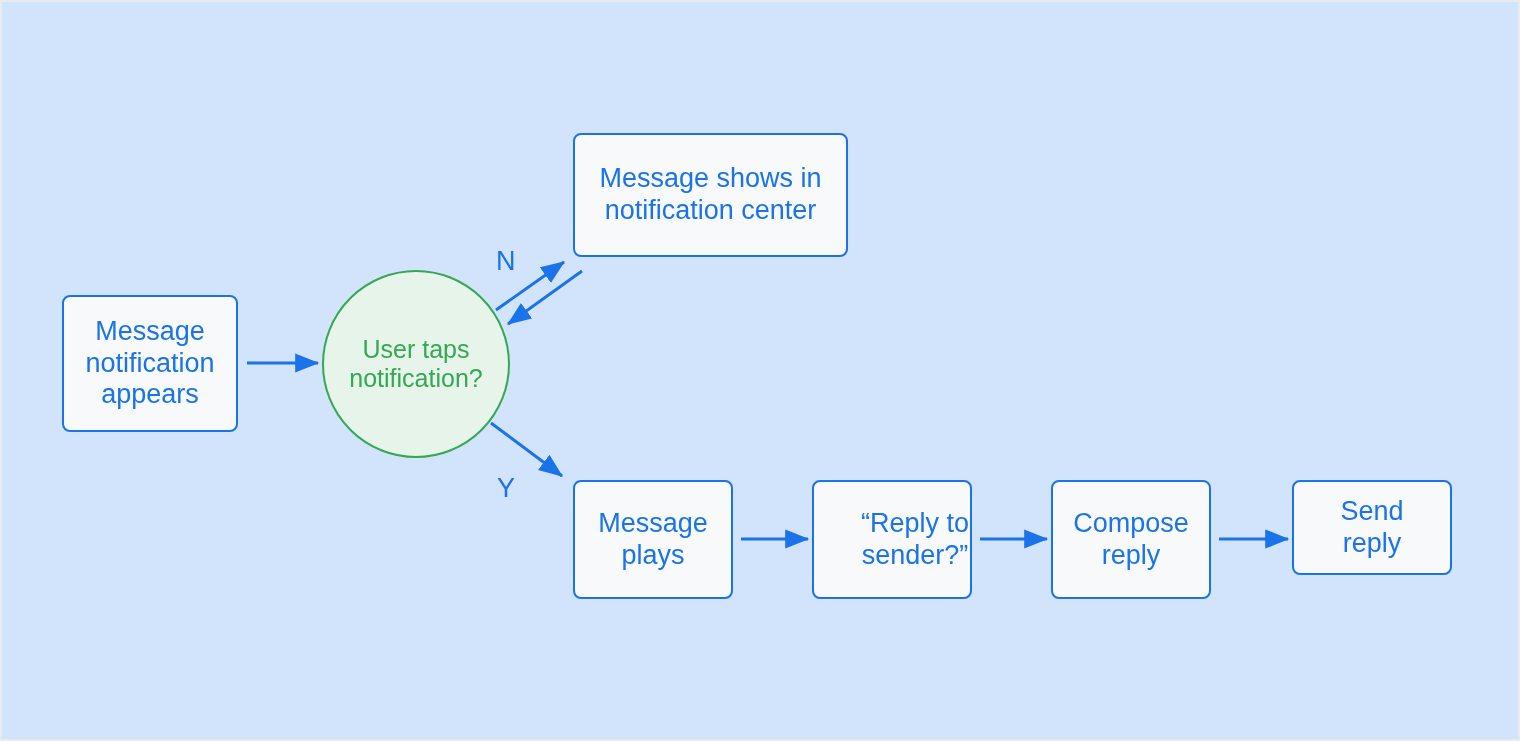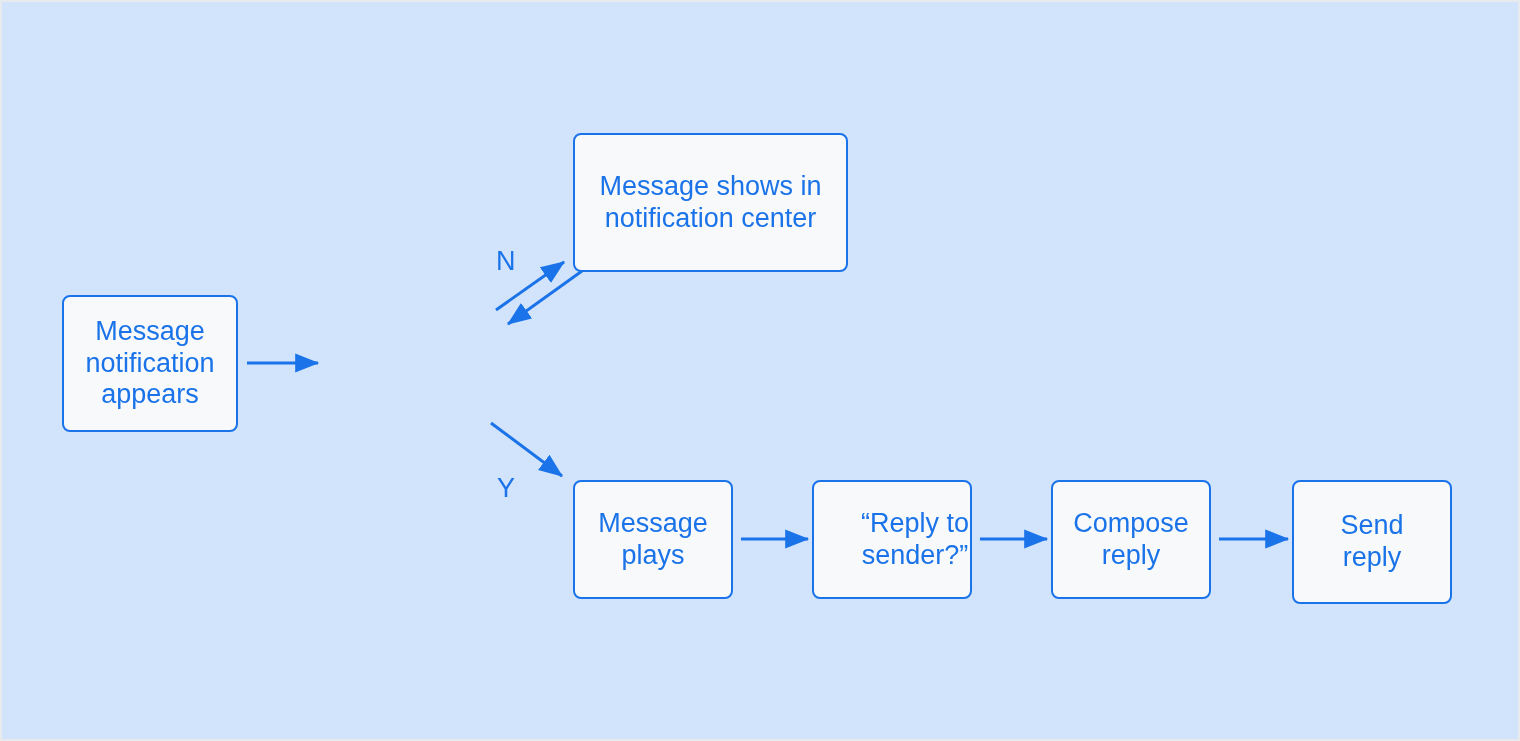--- a/index.html
+++ b/index.html
@@ -89,7 +89,7 @@
 appears</div>
 
 
-  <div class="node node-box" style="left:571px; top:131px; width:275px; height:139px;">Message shows in
+  <div class="node node-box" style="left:571px; top:131px; width:275px; height:124px;">Message shows in
 notification center</div>
 
   <div class="node node-box" style="left:571px; top:478px; width:160px; height:119px;">Message

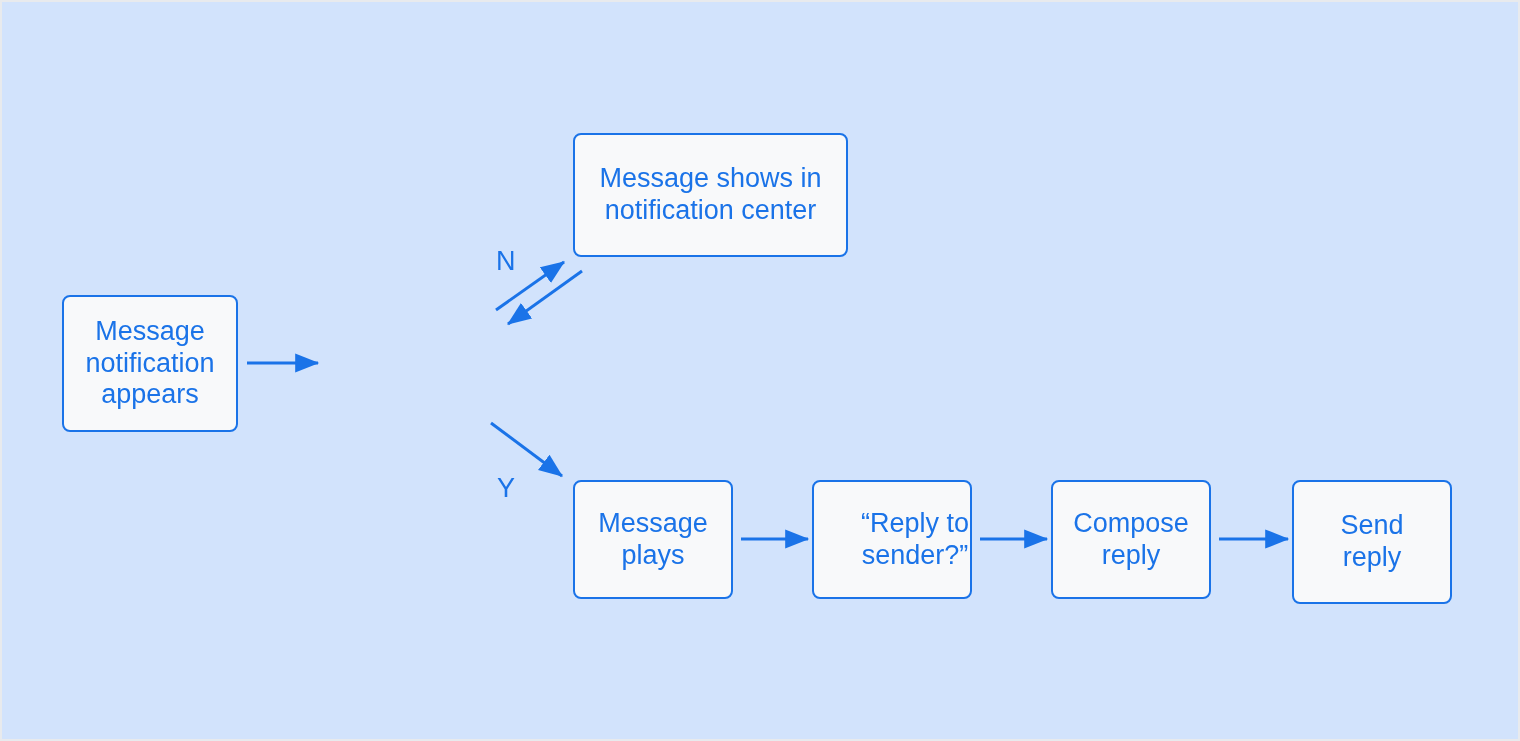--- a/index.html
+++ b/index.html
@@ -88,6 +88,8 @@
 notification
 appears</div>
 
+  <div class="node node-circle" style="left:320px; top:268px; width:188px; height:188px;">User taps
+notification?</div>
 
   <div class="node node-box" style="left:571px; top:131px; width:275px; height:124px;">Message shows in
 notification center</div>

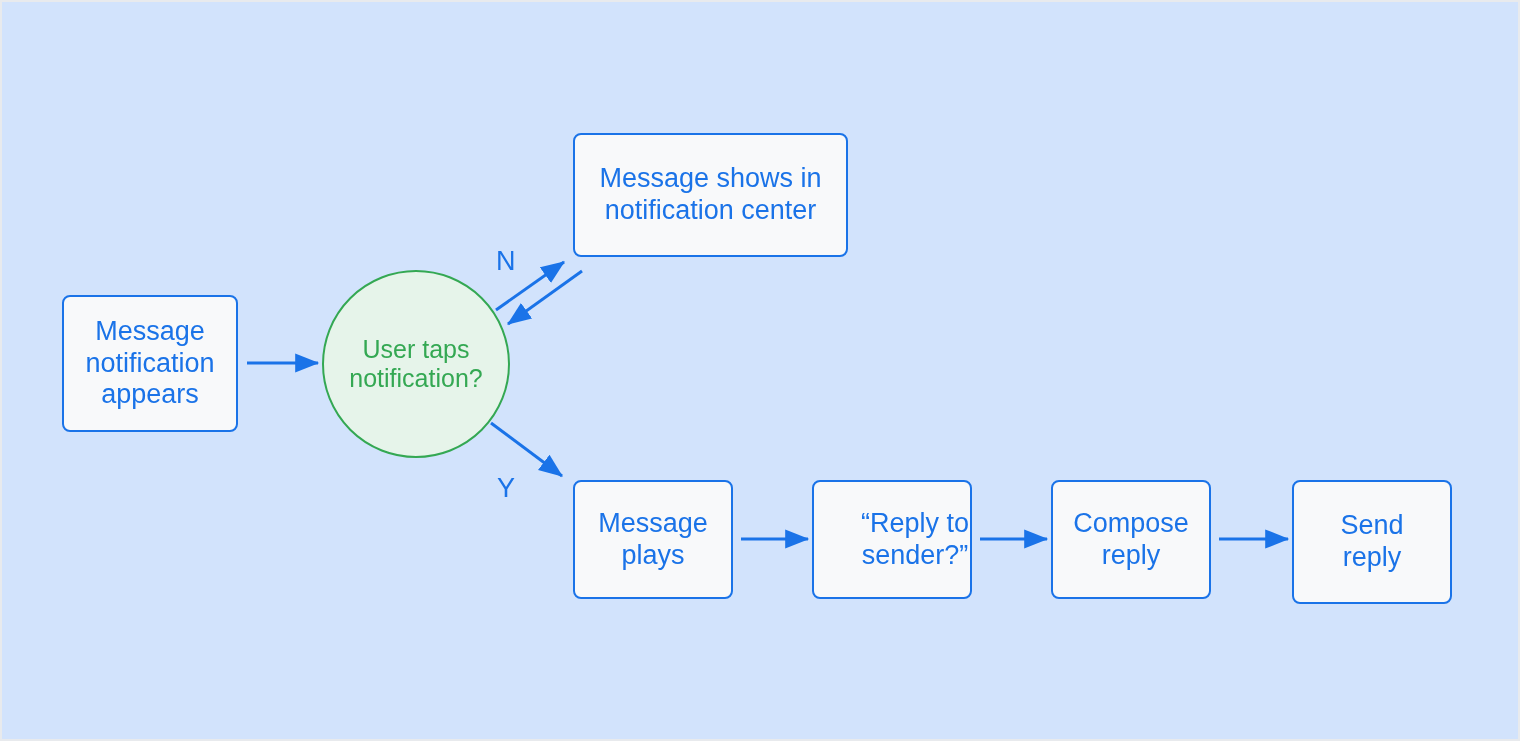--- a/index.html
+++ b/index.html
@@ -103,7 +103,7 @@
   <div class="node node-box" style="left:1049px; top:478px; width:160px; height:119px;">Compose
 reply</div>
 
-  <div class="node node-box" style="left:1290px; top:478px; width:160px; height:124px;">Send
+  <div class="node node-box" style="left:1290px; top:478px; width:160px; height:95px;">Send
 reply</div>
 
   <div class="edge-label" style="left:494px; top:246px;">N</div>

